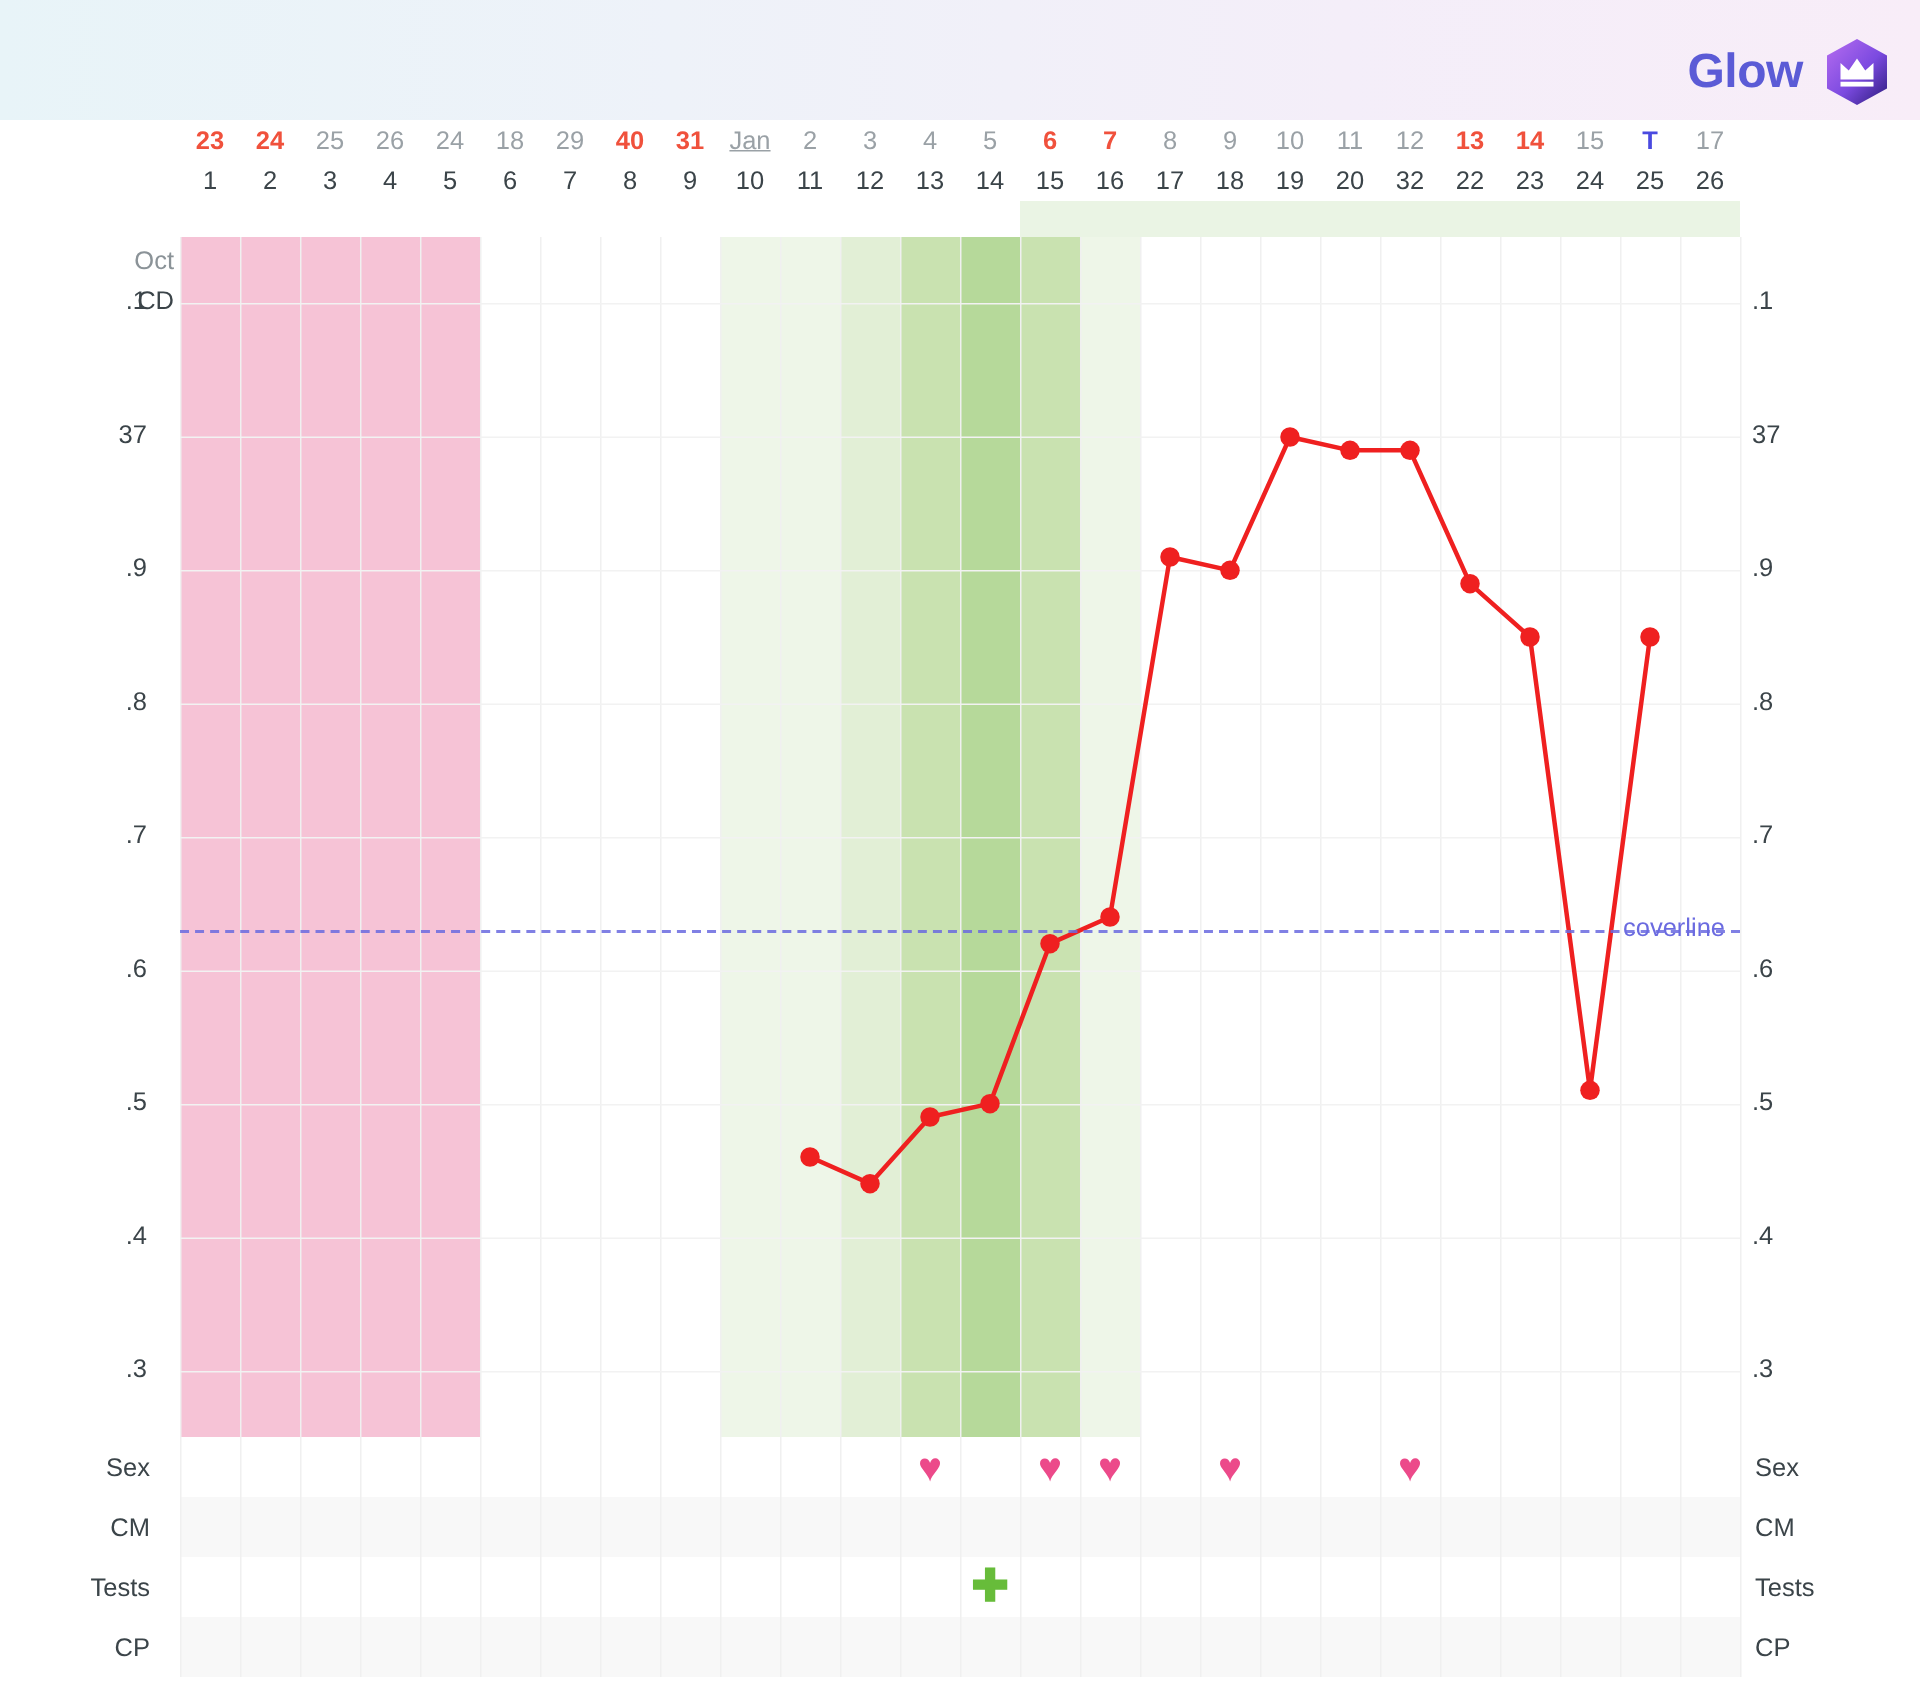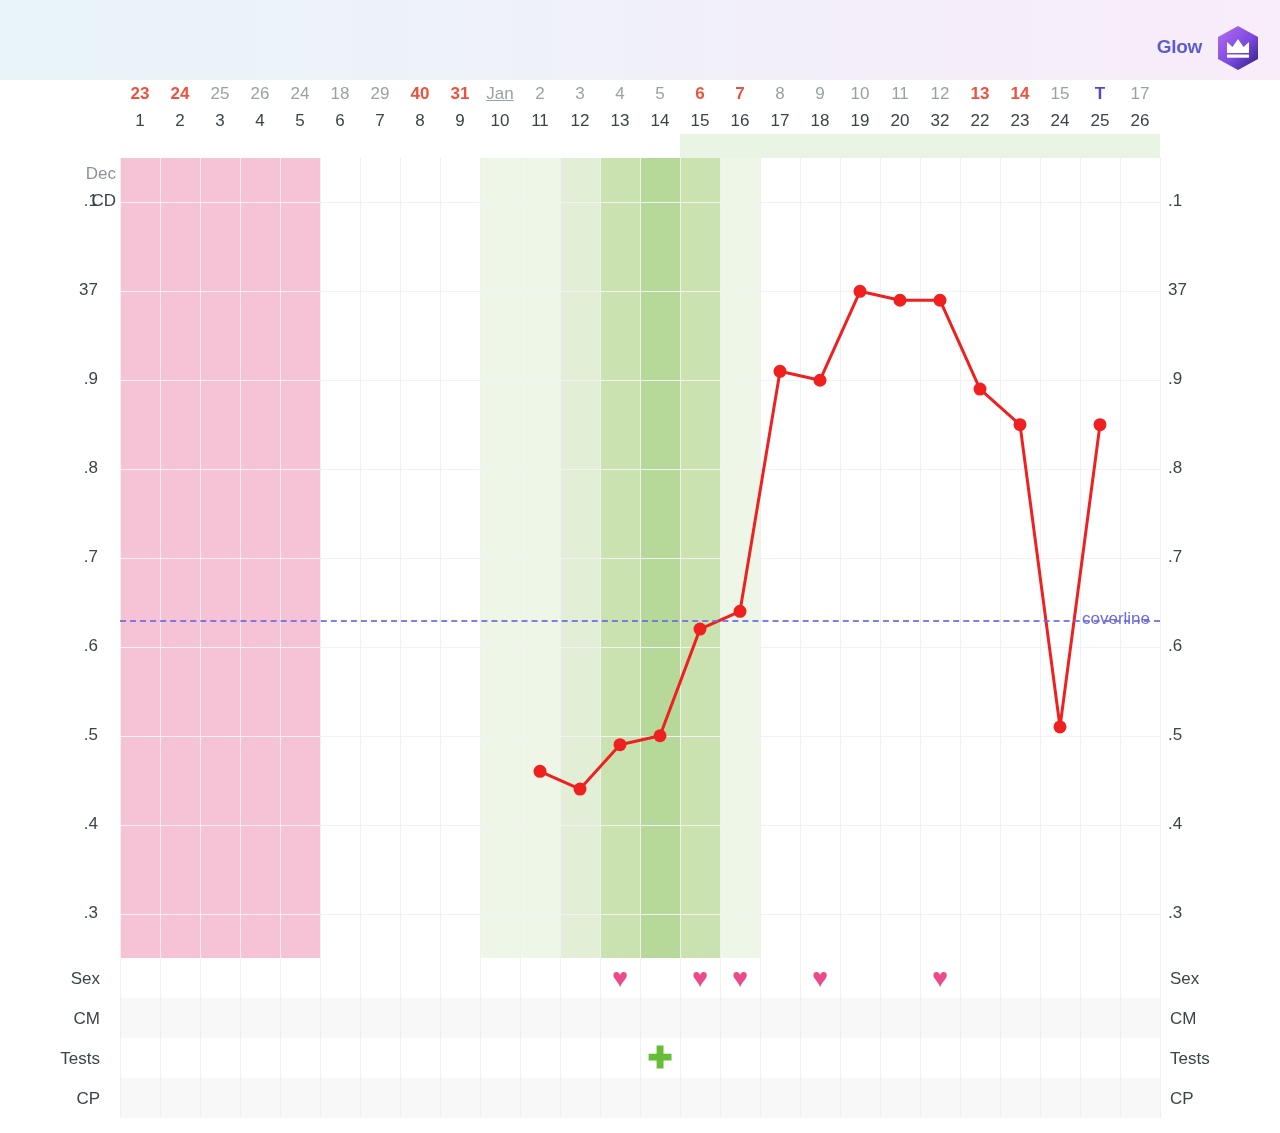--- a/index.html
+++ b/index.html
@@ -26,7 +26,7 @@
     display:flex; align-items:center; gap:8px;
   }
   #brand-glow {
-    font-size:19px; font-weight:bold; color:#5b5bd6; letter-spacing:-0.3px;
+    font-size:32px; font-weight:bold; color:#5b5bd6; letter-spacing:-0.3px;
   }
   #brand-rest {
     font-size:25px; font-weight:normal; color:#7b86e0; letter-spacing:-0.3px;

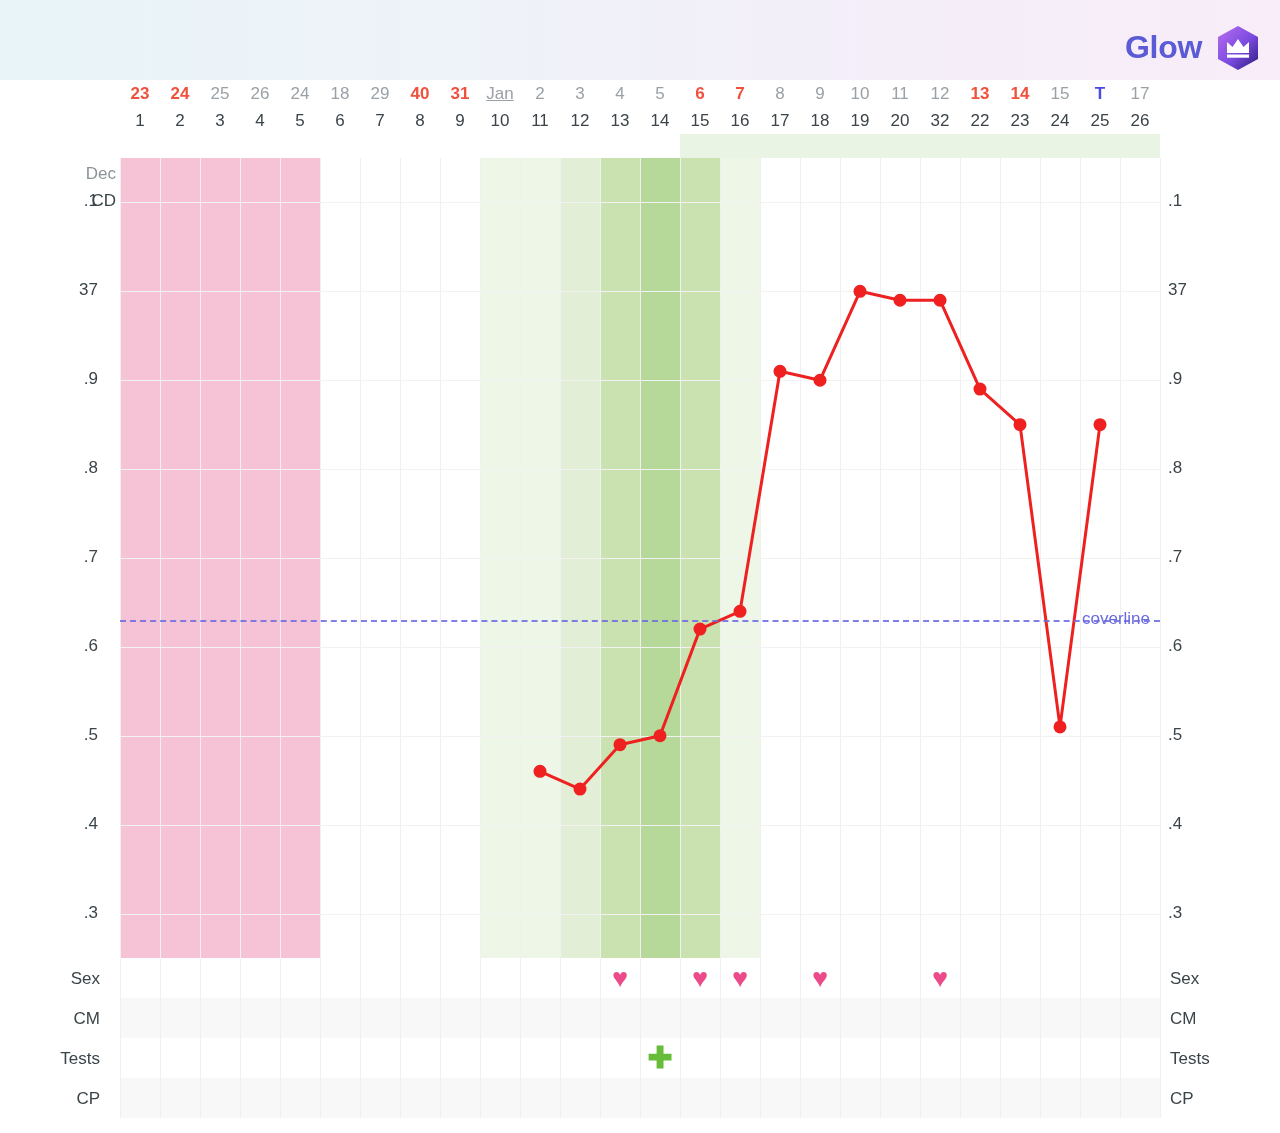--- a/index.html
+++ b/index.html
@@ -140,7 +140,7 @@
 </div>
 
 <div id="datehead">
-  <div class="hdr-rowlabel" style="top:84px;">Dec</div>
+  <div class="hdr-rowlabel" style="top:84px;">Oct</div>
   <div class="hdr-rowlabel dark" style="top:111px;">CD</div>
   <div id="dpo-label">DPO</div>
 <div class="daycell d-date red" style="left: 120px; top: 4px;">23</div>

